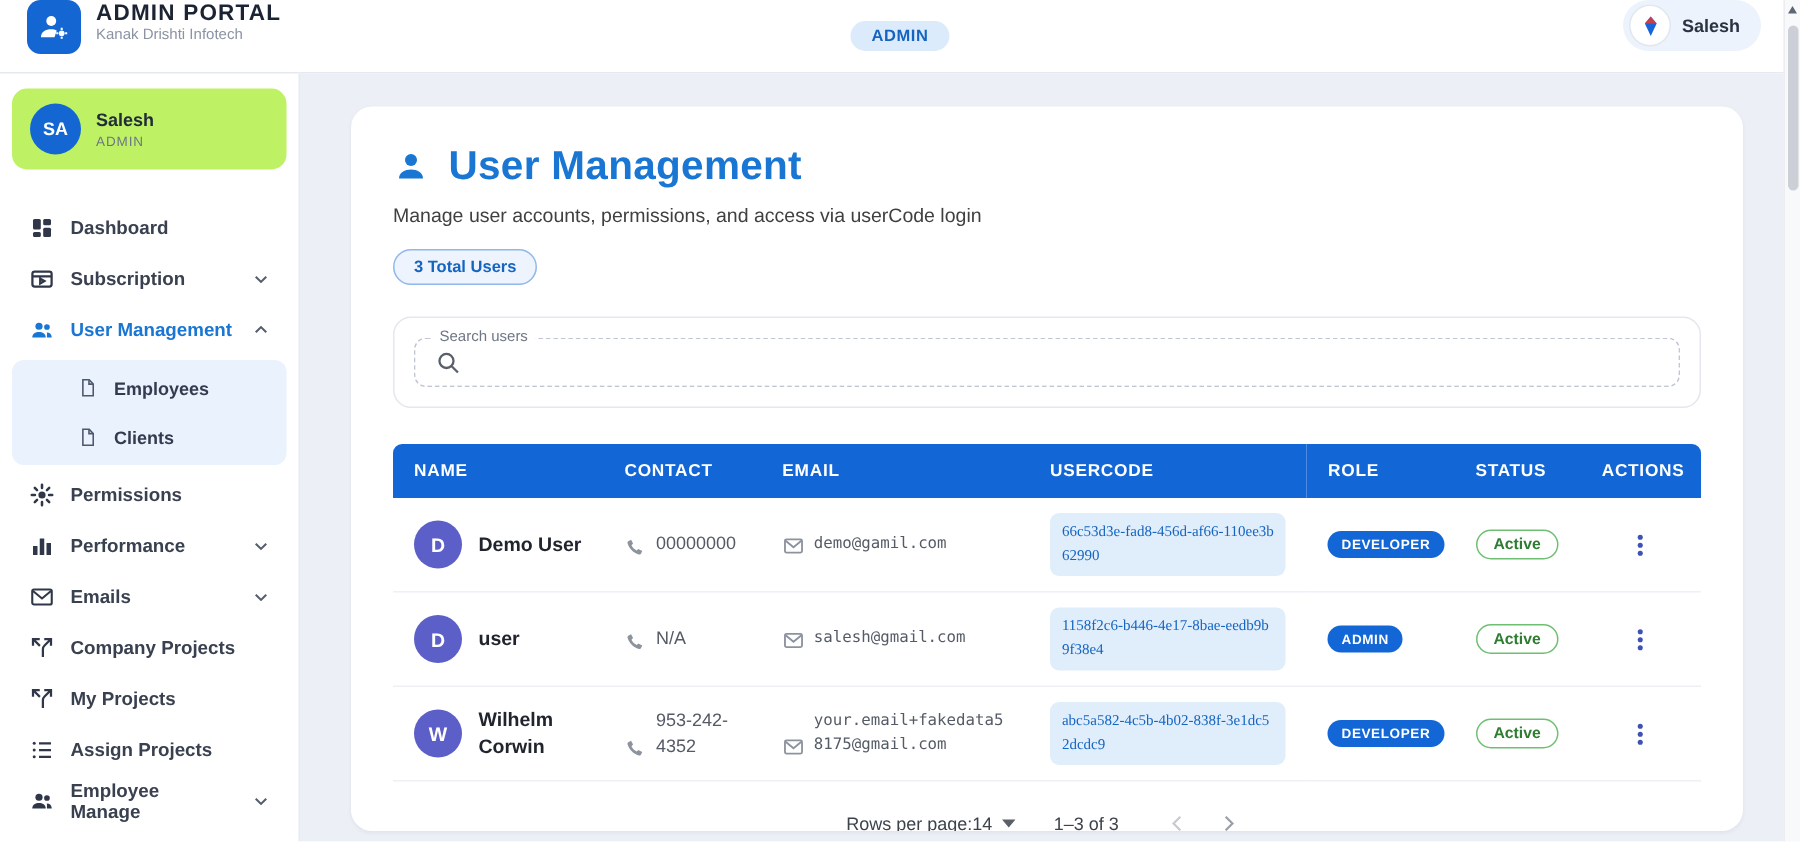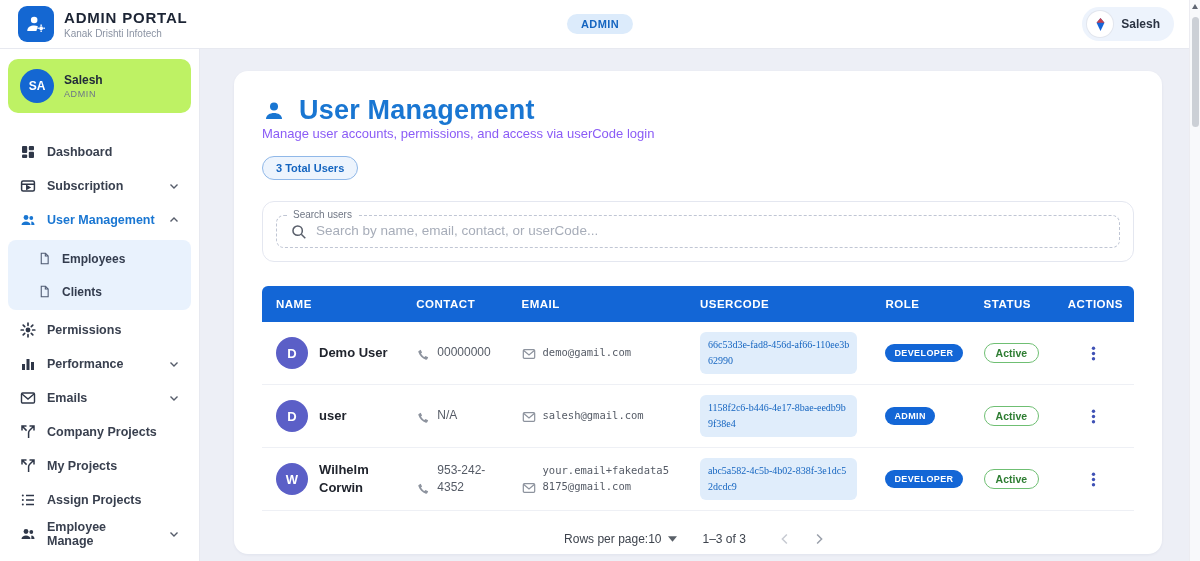--- a/index.html
+++ b/index.html
@@ -8,7 +8,7 @@
 svg{display:block;width:100%;height:100%}
 
 
-.header{height:49px;background:#fff;border-bottom:1px solid #e7e9f0;display:flex;align-items:center;padding:0 26px 0 18px;position:relative;z-index:3}
+.header{height:49px;background:#fff;border-bottom:1px solid #e7e9f0;display:flex;align-items:flex-start;padding:0 26px 0 18px;position:relative;z-index:3}
 .logo-box{width:36px;height:36px;border-radius:9px;background:#1467d2;display:flex;align-items:center;justify-content:center;margin-right:10px;flex-shrink:0}
 .logo-box svg{width:22px;height:22px}
 .brand-title{font-size:15px;font-weight:bold;letter-spacing:.8px;color:#1c2434;line-height:1.15}

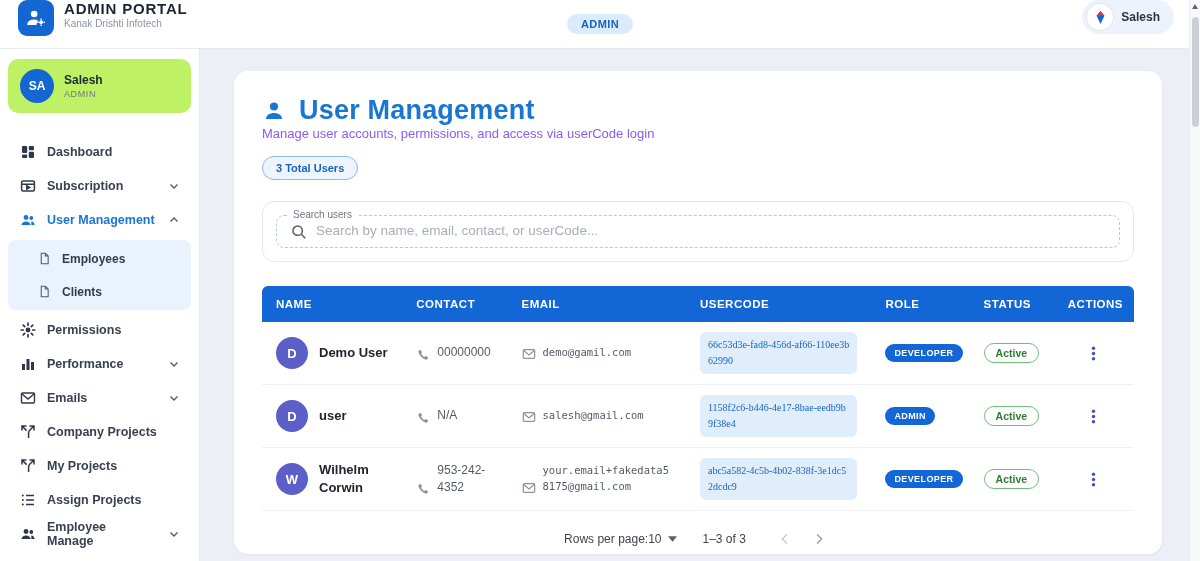--- a/index.html
+++ b/index.html
@@ -43,7 +43,7 @@
 .title-row{display:flex;align-items:center;gap:13px}
 .title-icon{width:24px;height:24px;color:#1976d2;flex-shrink:0}
 .page-title{font-size:27px;font-weight:bold;color:#1976d2;letter-spacing:.2px}
-.page-sub{font-size:13px;color:#8b5cf6}
+.page-sub{margin-top:10px;font-size:13px;color:#404040}
 .total-chip{display:inline-block;margin-top:15px;border:1px solid #90b8e8;background:#edf4fd;color:#1565c0;font-size:11px;font-weight:bold;padding:5px 13px;border-radius:14px}
 .search-outer{margin-top:21px;border:1px solid #e4e7f0;border-radius:12px;padding:13px}
 .search-field{position:relative;border:1px dashed #c0c6d4;border-radius:8px;display:flex;align-items:flex-start;gap:9px;padding:7px 13px}

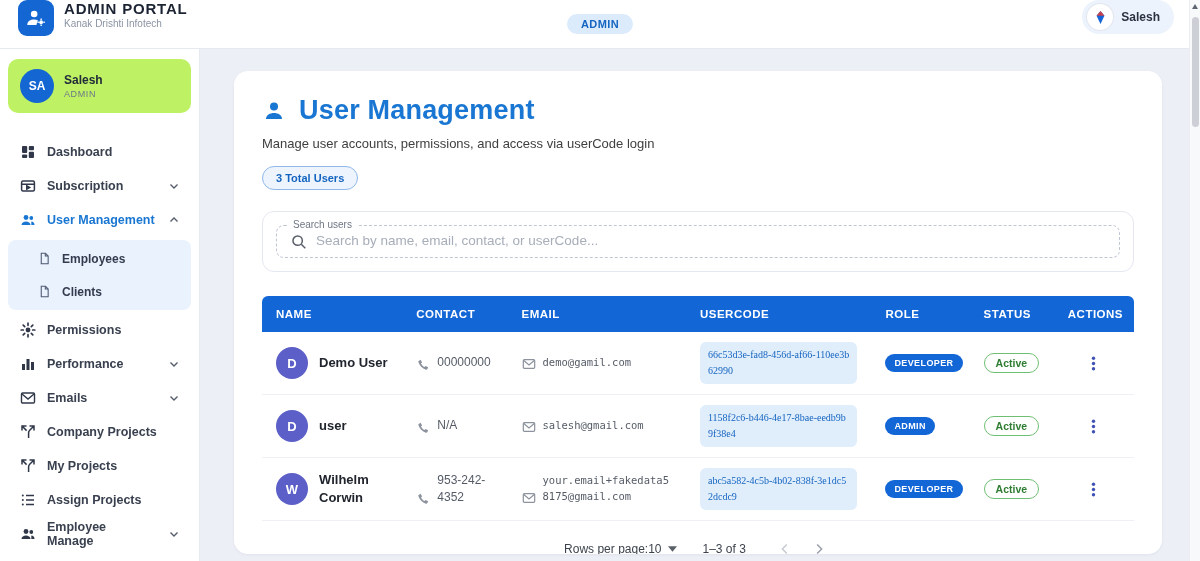--- a/index.html
+++ b/index.html
@@ -328,7 +328,6 @@
                 <path d="M13.3 13.3L18 18"></path>
               </svg>
             </span>
-          <input class="search-input" type="text" placeholder="Search by name, email, contact, or userCode..." style="">
         </div>
       </div>
 

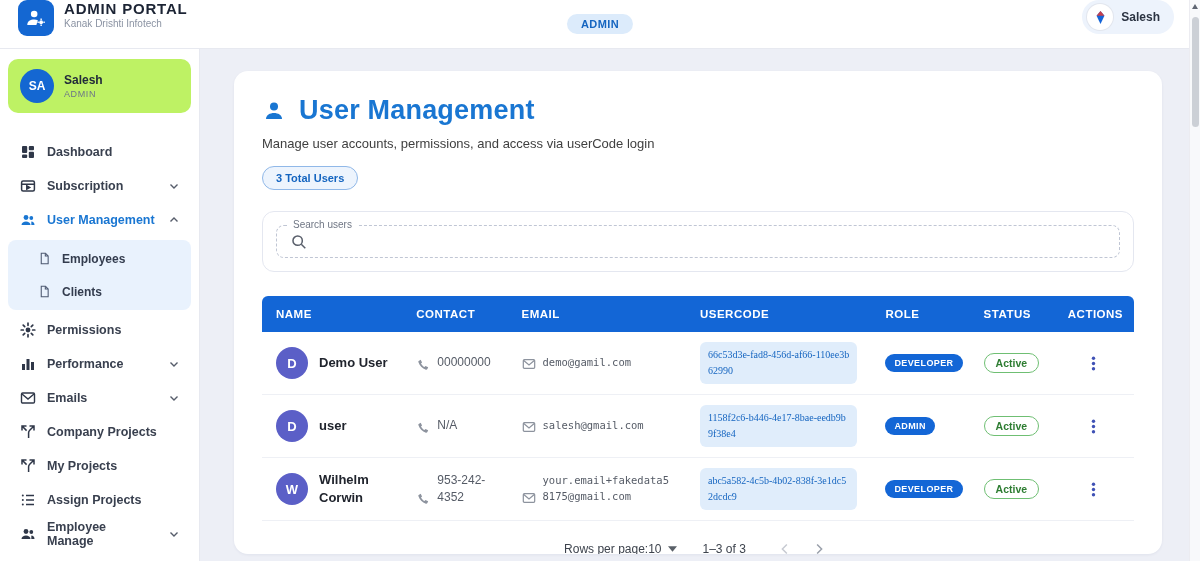--- a/index.html
+++ b/index.html
@@ -34,7 +34,7 @@
 .nav-item.active{color:#1976d2}
 .nav-item.active .ic{color:#1976d2}
 .subnav{background:#e9f2fd;border-radius:8px;margin:3px 0;padding:2px 0}
-.subnav .nav-item{height:33px;padding-left:30px;font-size:12px;color:#333c4e}
+.subnav .nav-item{height:33px;padding-left:44px;font-size:12px;color:#333c4e}
 .subnav .ic{width:13px;height:13px;color:#4c5870}
 
 

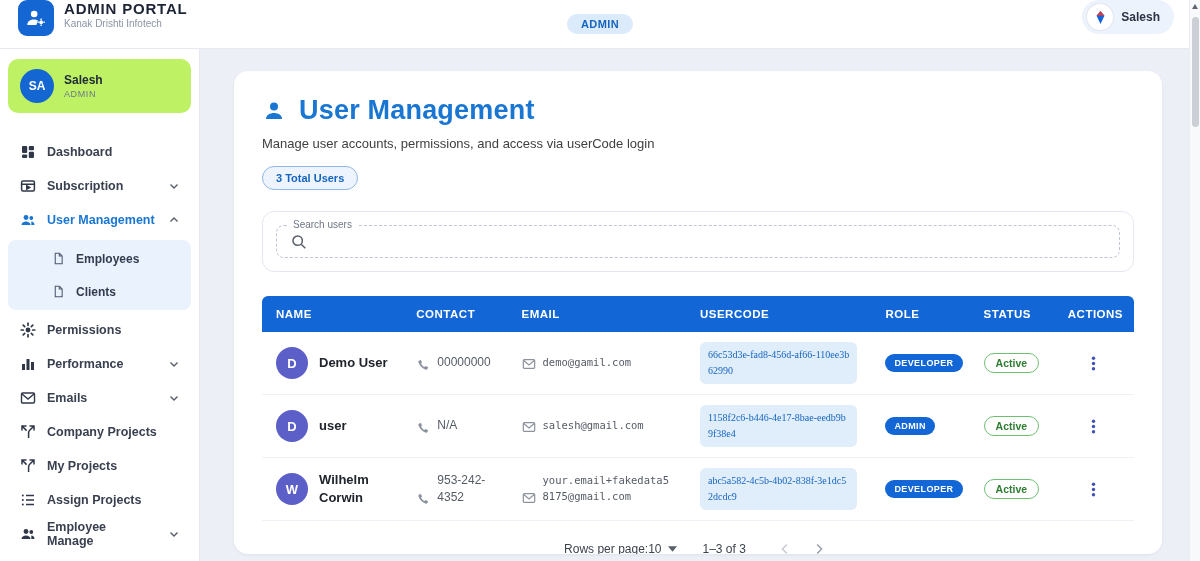--- a/index.html
+++ b/index.html
@@ -483,7 +483,7 @@
         <div class="rpp">
           <span>Rows per page:</span>
           <span class="rpp-select">
-            <span>10</span>
+            <span>14</span>
             <span class="caret">
                 <svg viewBox="0 0 10 6" fill="currentColor">
                   <path d="M0 0l5 6 5-6z"></path>

